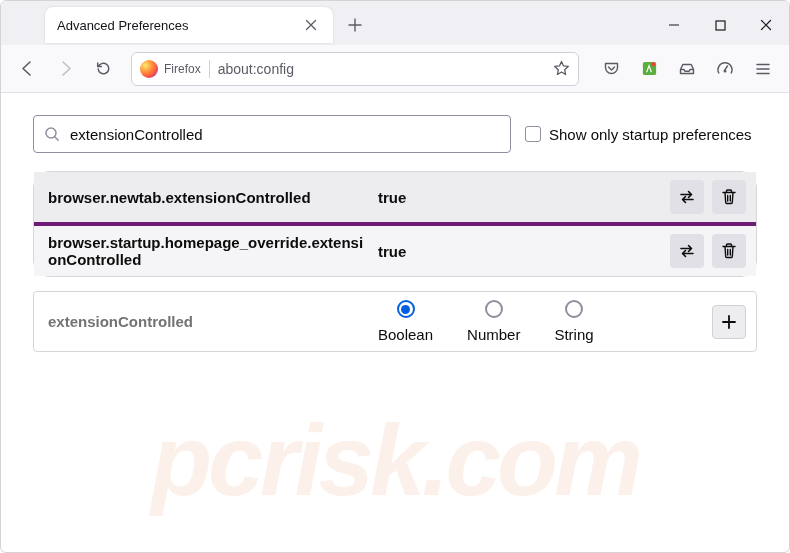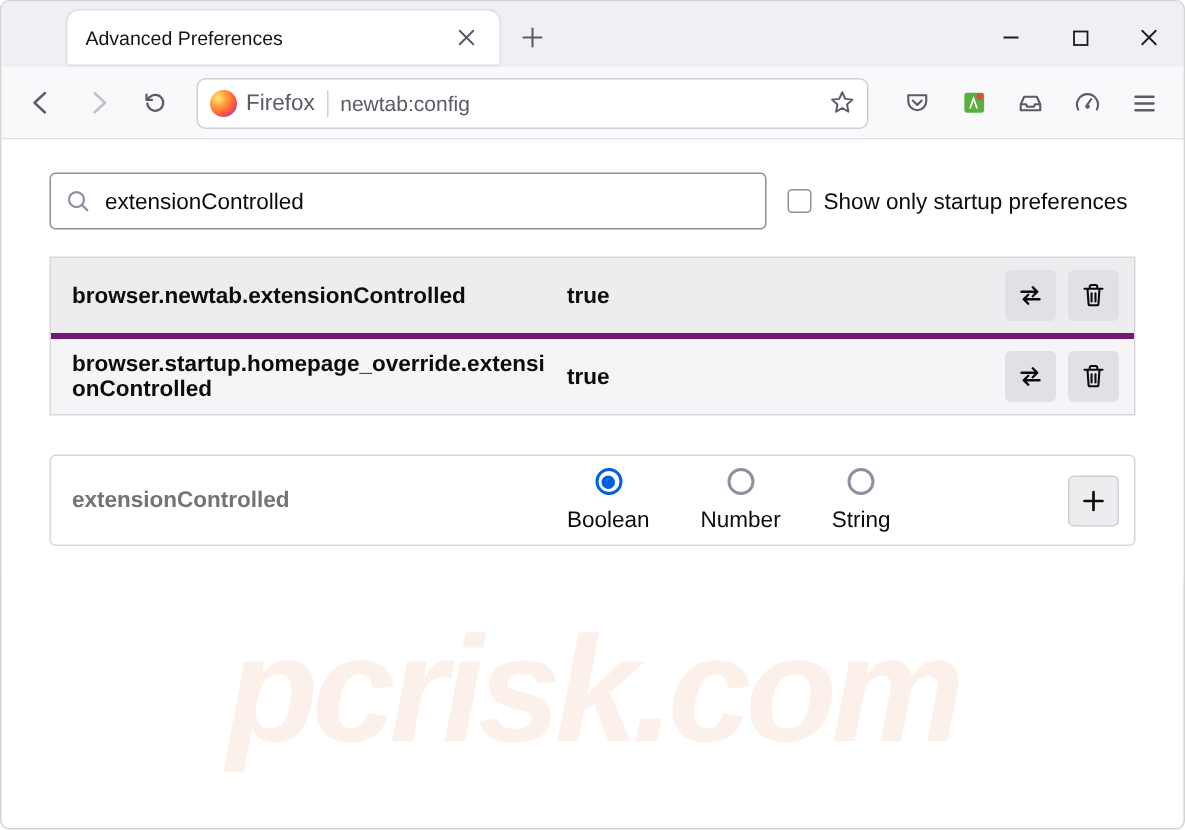--- a/index.html
+++ b/index.html
@@ -20,7 +20,7 @@
 .tool-btn.disabled { color: #bfbfc9; cursor: default; }
 .urlbar { flex: 1; height: 34px; background: #fff; border: 1px solid #cfcfd8; border-radius: 6px; display: flex; align-items: center; margin: 0 8px; padding: 0 8px; gap: 8px; }
 .urlbar-identity { display: flex; align-items: center; gap: 6px; padding-right: 8px; border-right: 1px solid #cfcfd8; }
-.urlbar-identity span { font-size: 15px; color: #5b5b66; }
+.urlbar-identity span { font-size: 12px; color: #5b5b66; }
 .urlbar-text { flex: 1; font-size: 14px; color: #5b5b66; }
 .urlbar-star { cursor: pointer; }
 .toolbar-icons { display: flex; align-items: center; gap: 2px; padding-left: 4px; }

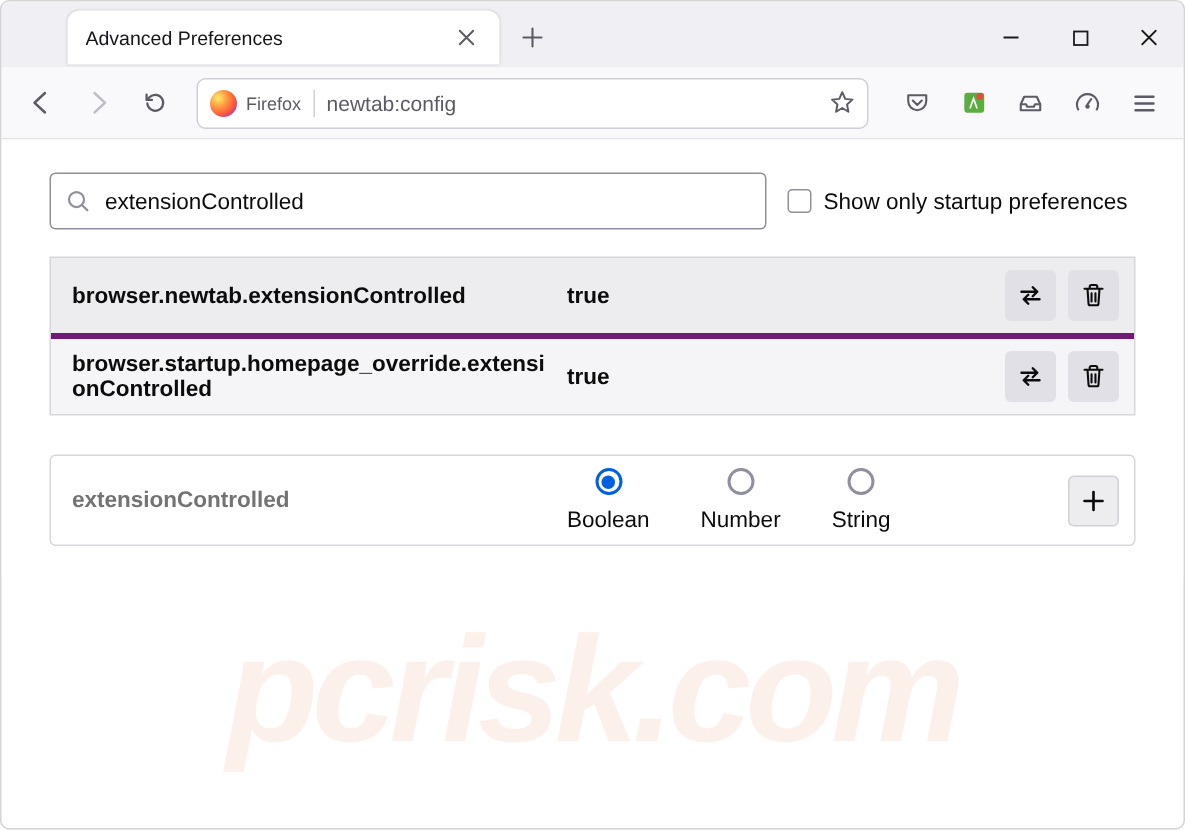--- a/index.html
+++ b/index.html
@@ -121,7 +121,7 @@
       <span class="ff-logo"></span>
       <span>Firefox</span>
     </div>
-    <span class="urlbar-text">newtab:config</span>
+    <span class="urlbar-text">about:config</span>
     <span class="urlbar-star">
       <svg width="17" height="17" viewBox="0 0 17 17">
           <path d="M8.5 1.5l2 4.4 4.8.5-3.6 3.3.9 4.8L8.5 12l-4.1 2.5.9-4.8L1.7 6.4l4.8-.5z" stroke="#5b5b66" stroke-width="1.3" fill="none" stroke-linejoin="round"></path>

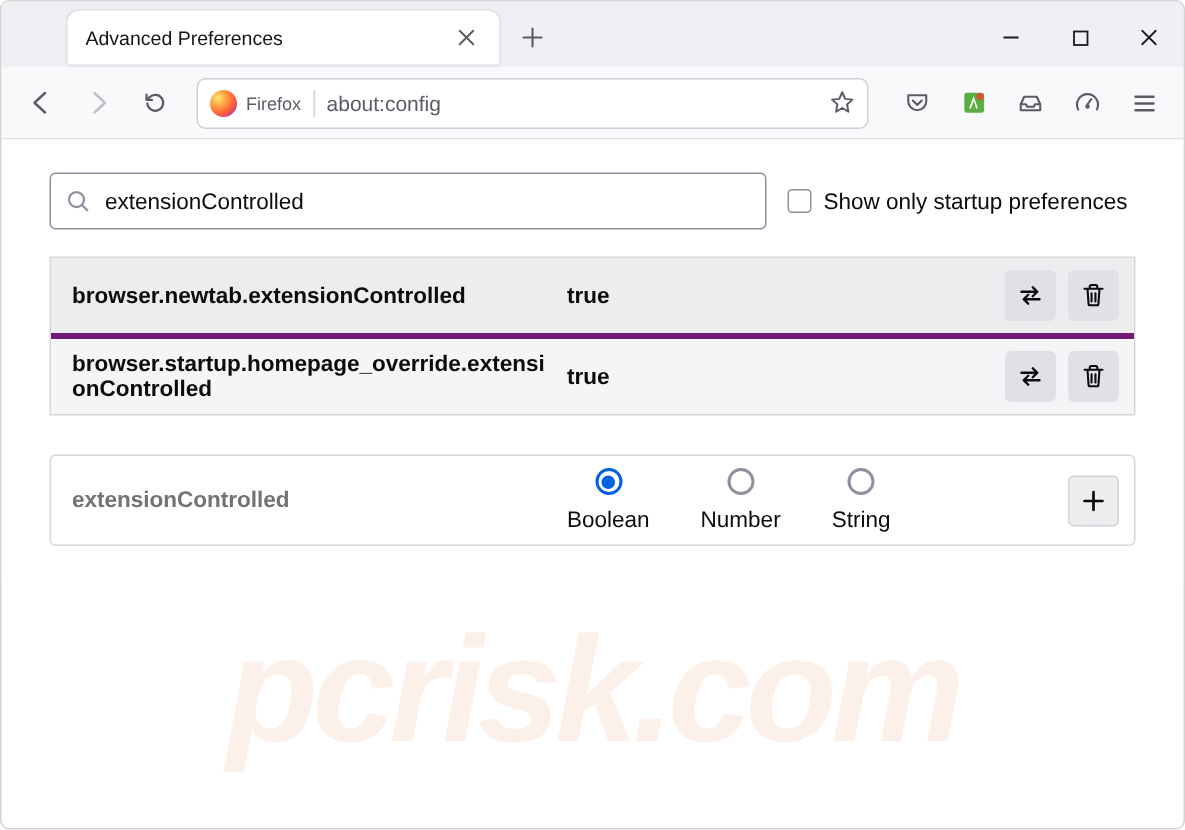--- a/index.html
+++ b/index.html
@@ -36,7 +36,7 @@
 .checkbox { width: 16px; height: 16px; border: 1.5px solid #8f8f9d; border-radius: 3px; }
 
 
-.prefs-box { border: 1px solid #d7d7db; border-radius: 0; margin-bottom: 26px; }
+.prefs-box { border: 1px solid #d7d7db; border-radius: 16px; margin-bottom: 14px; }
 .pref-row { display: flex; align-items: center; min-height: 48px; padding: 8px 10px 8px 14px; background: #ededf0; }
 .pref-row + .pref-row { border-top: 4px solid #701a75; }
 .pref-row.odd { background: #f5f5f7; }

